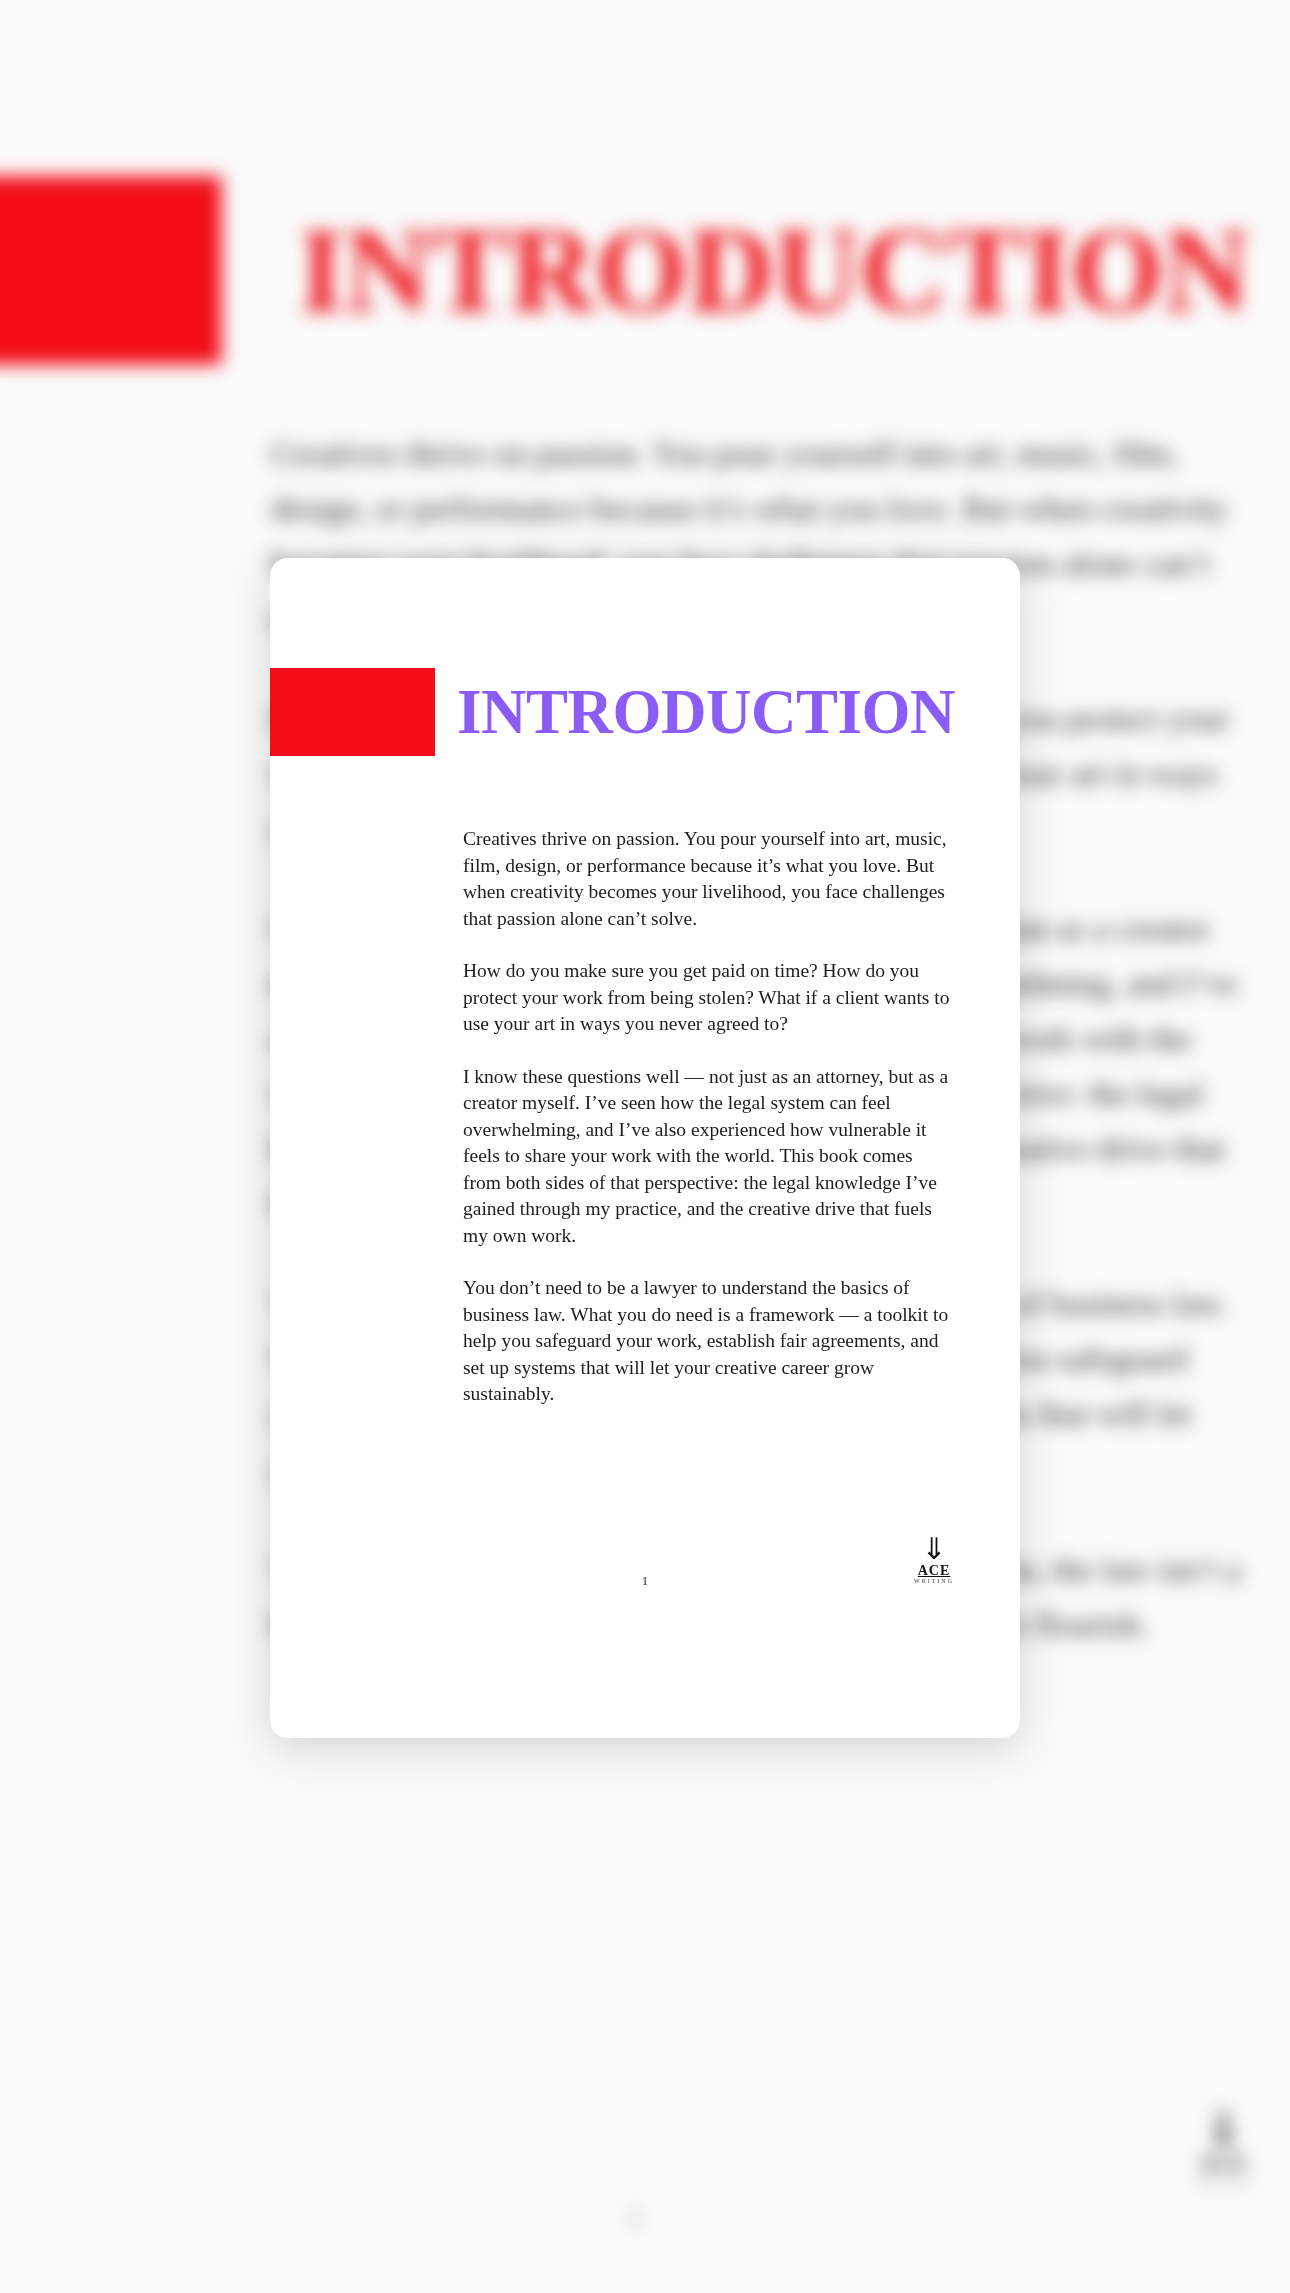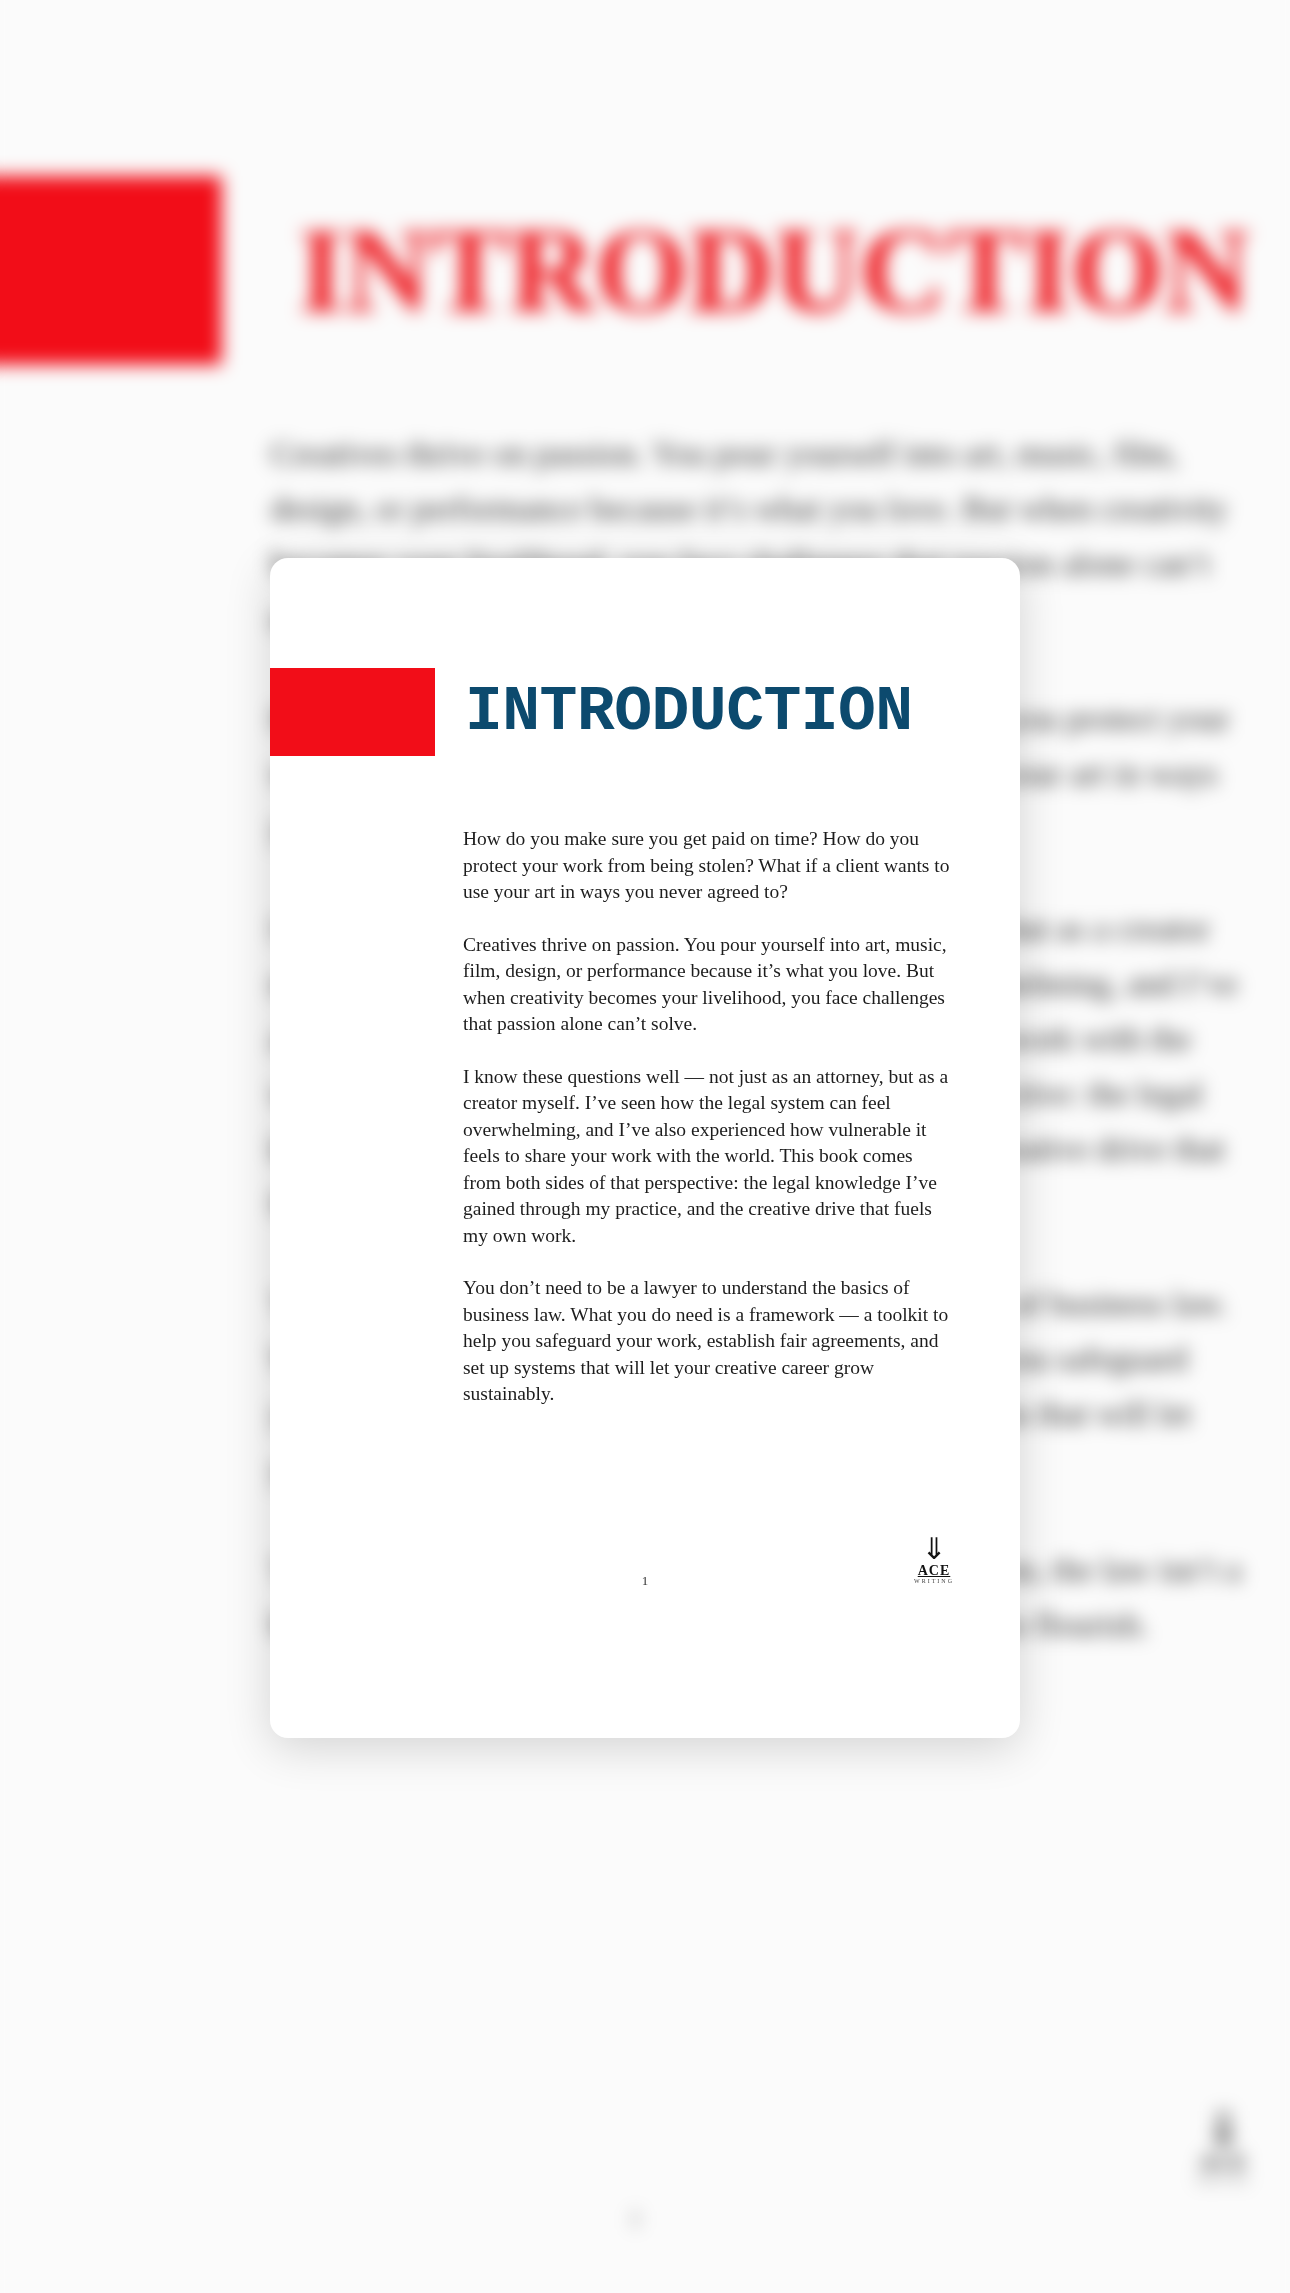--- a/index.html
+++ b/index.html
@@ -112,14 +112,14 @@
     margin-left: 0;
   }
   #card-title {
-    margin-left: 30px;
-    color: #0c4a6e;
+    margin-left: 22px;
+    color: #8b5cf6;
     font-size: 63px;
     font-weight: bold;
     line-height: 1;
     letter-spacing: -0.5px;
     white-space: nowrap;
-    font-family: Liberation Mono, monospace;
+    font-family: Liberation Serif, serif;
   }
   #card-body {
     position: absolute;

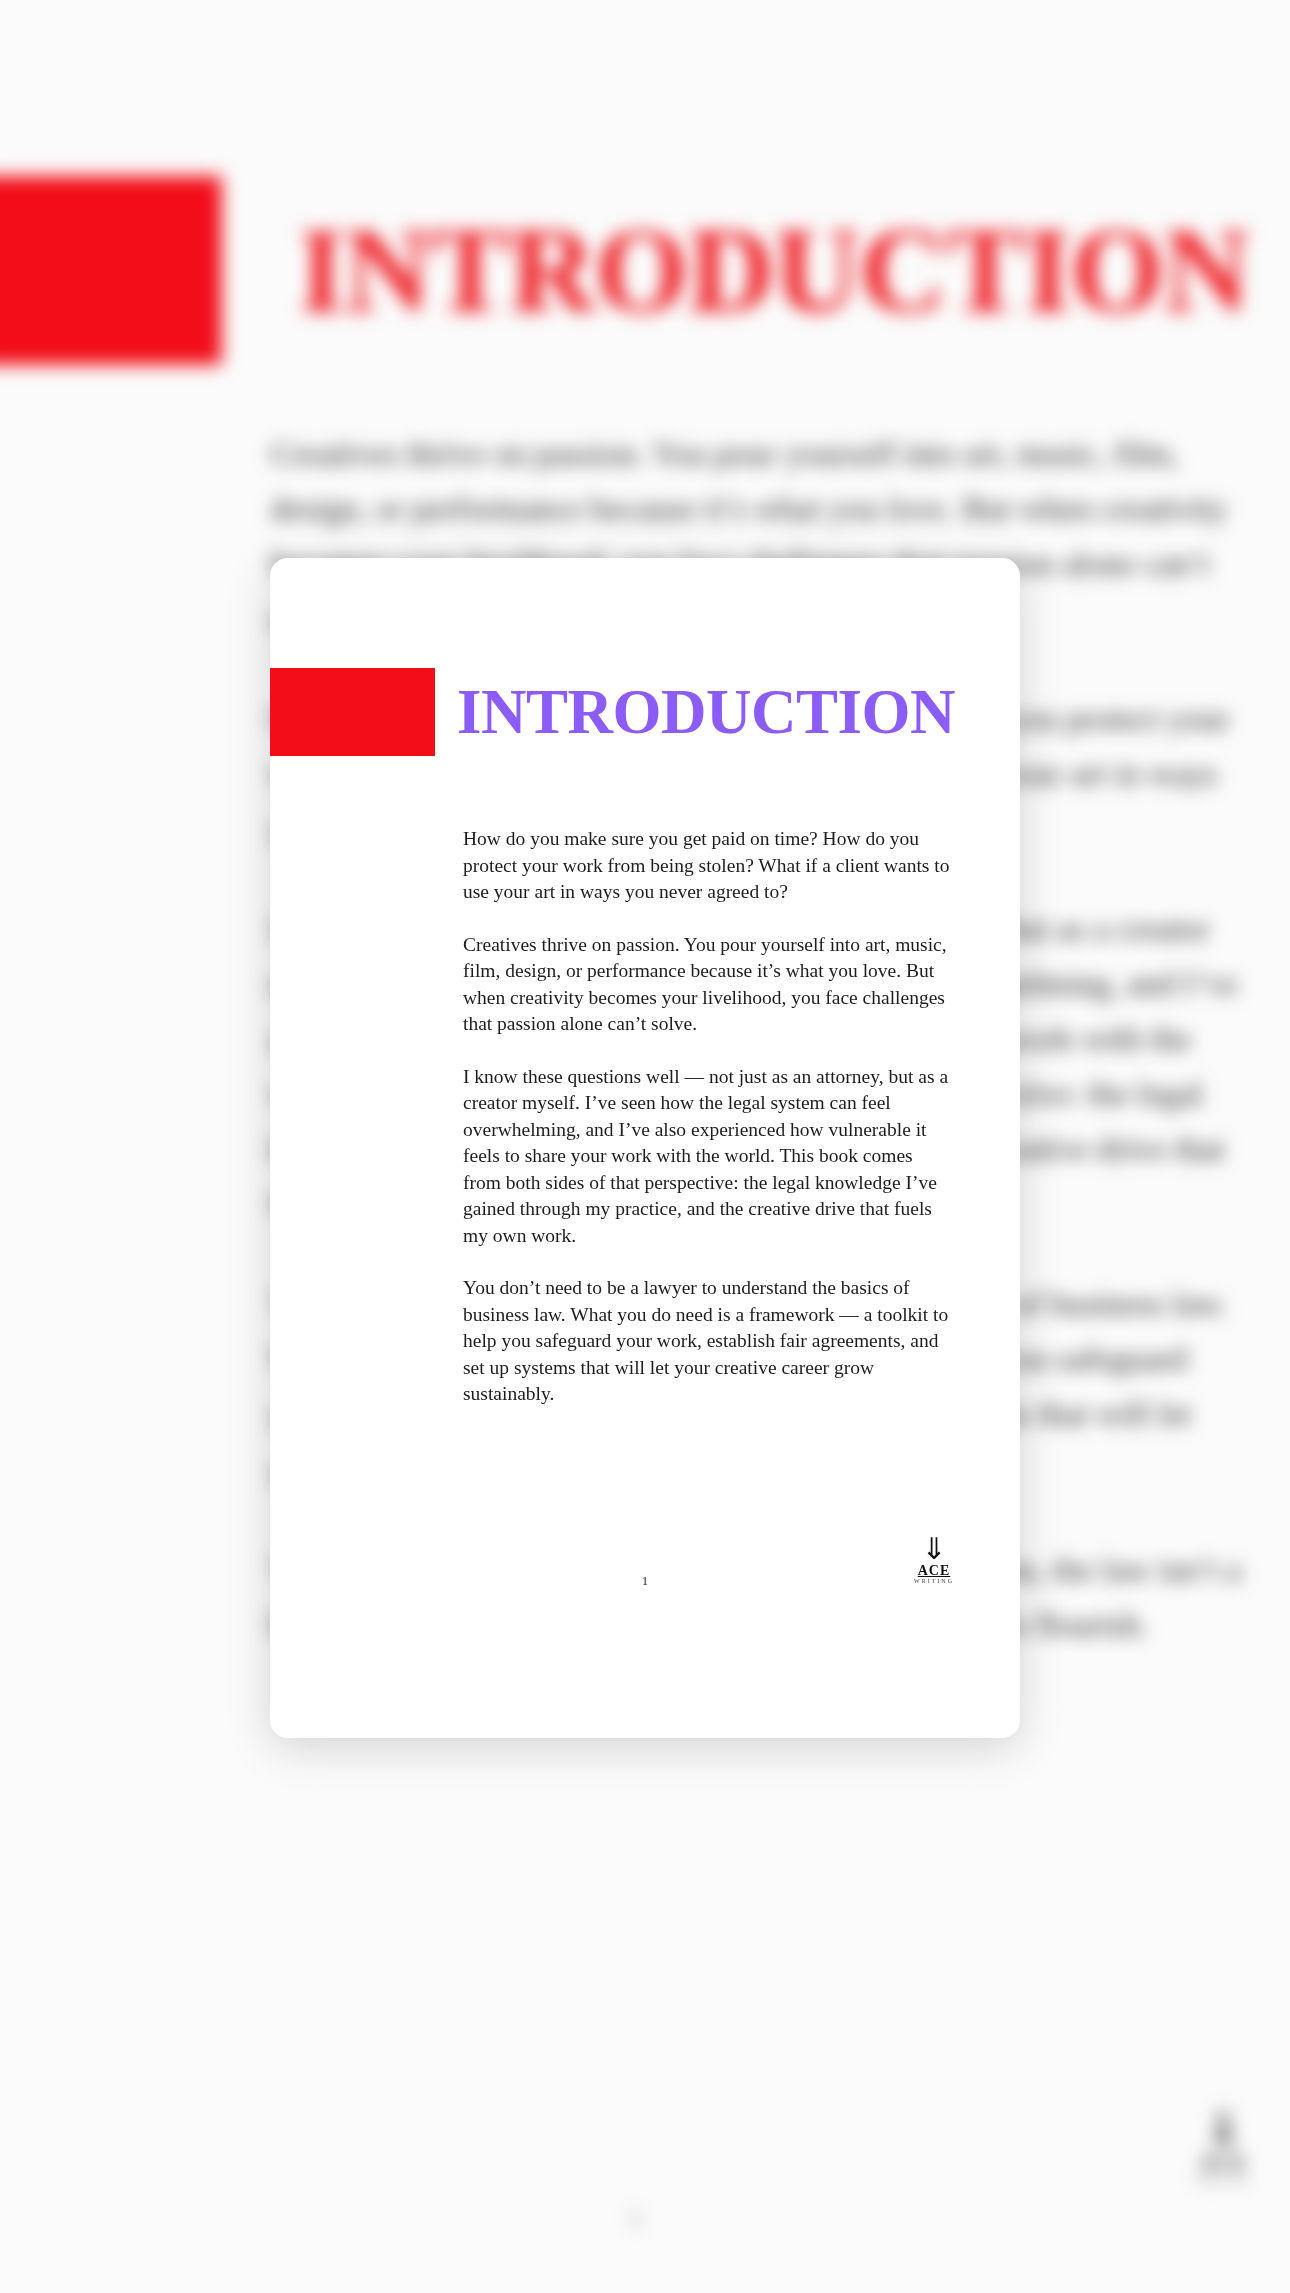--- a/index.html
+++ b/index.html
@@ -213,8 +213,8 @@
   </div>
 
   <div id="card-body">
+    <p>Creatives thrive on passion. You pour yourself into art, music, film, design, or performance because it’s what you love. But when creativity becomes your livelihood, you face challenges that passion alone can’t solve.</p>
     <p>How do you make sure you get paid on time? How do you protect your work from being stolen? What if a client wants to use your art in ways you never agreed to?</p>
-    <p>Creatives thrive on passion. You pour yourself into art, music, film, design, or performance because it’s what you love. But when creativity becomes your livelihood, you face challenges that passion alone can’t solve.</p>
     <p>I know these questions well — not just as an attorney, but as a creator myself. I’ve seen how the legal system can feel overwhelming, and I’ve also experienced how vulnerable it feels to share your work with the world. This book comes from both sides of that perspective: the legal knowledge I’ve gained through my practice, and the creative drive that fuels my own work.</p>
     <p>You don’t need to be a lawyer to understand the basics of business law. What you do need is a framework — a toolkit to help you safeguard your work, establish fair agreements, and set up systems that will let your creative career grow sustainably.</p>
   </div>

